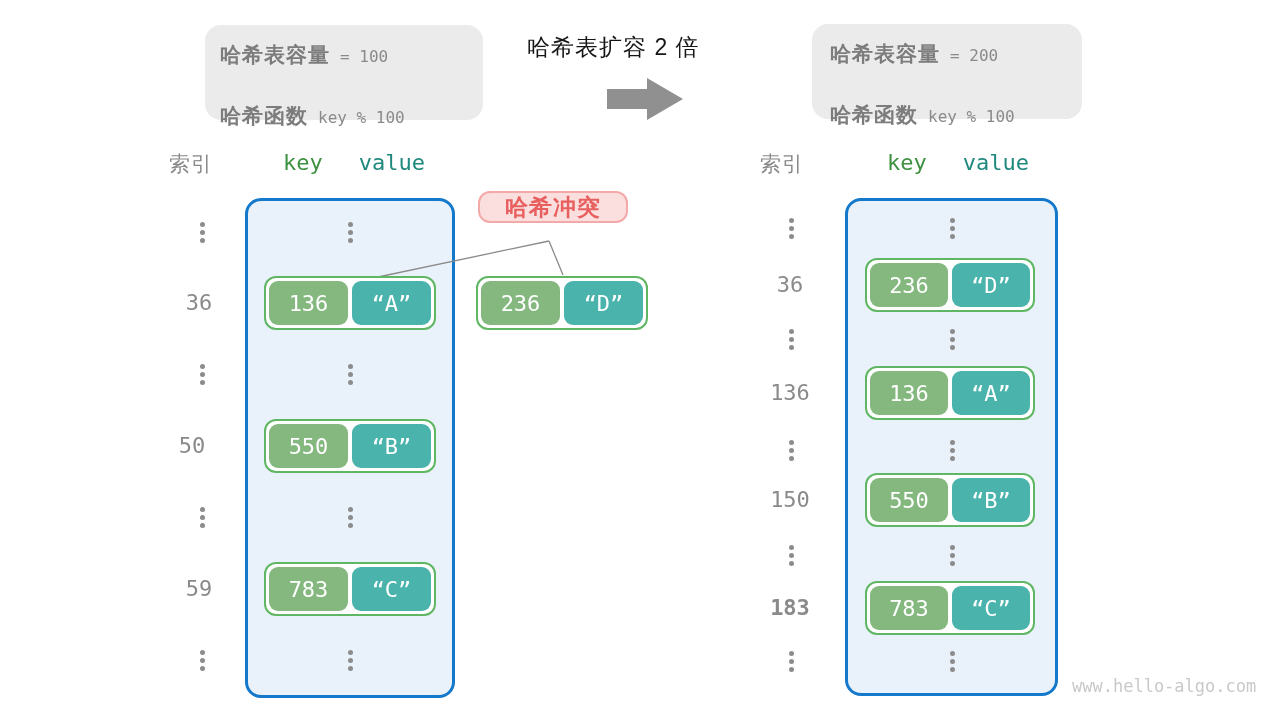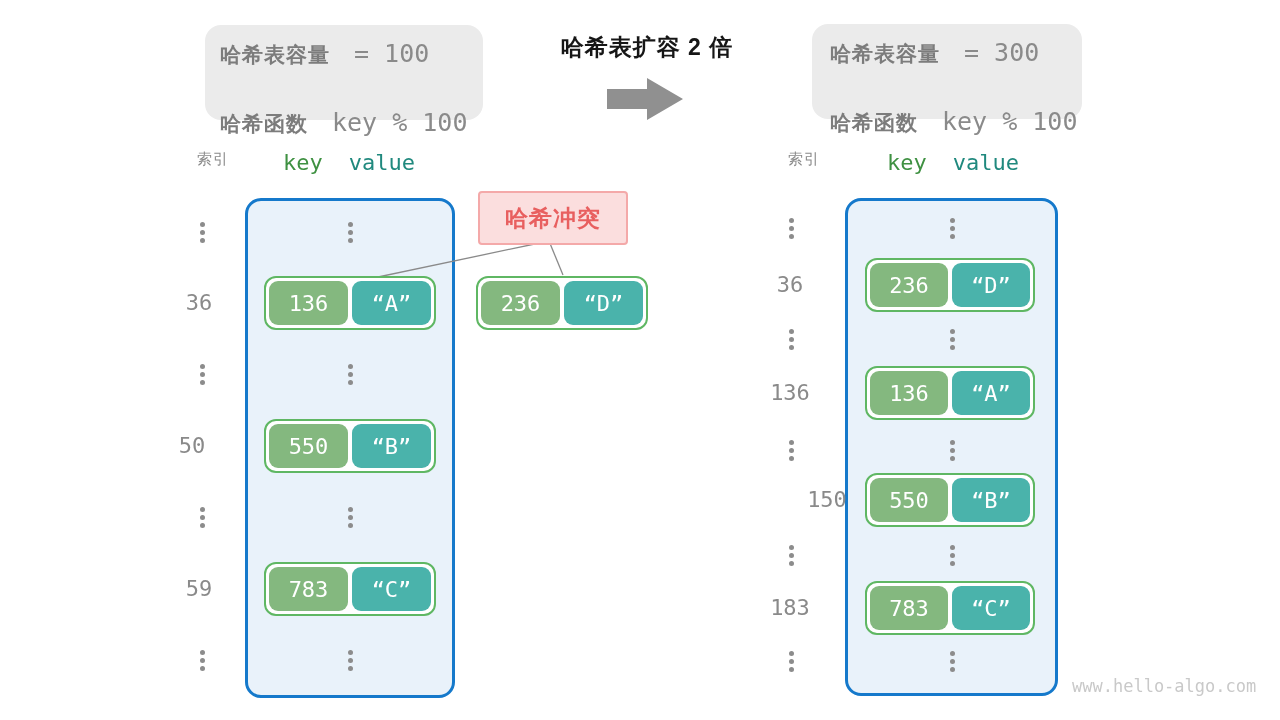--- a/index.html
+++ b/index.html
@@ -14,7 +14,7 @@
     display:flex; flex-direction:column; justify-content:center; gap:8px;
     padding:12px 15px;
   }
-  .info-line { display:flex; align-items:baseline; gap:24px; white-space:nowrap; }
+  .info-line { display:flex; align-items:baseline; gap:10px; white-space:nowrap; }
   .info-label { font-weight:bold; font-size:21px; color:#7c7c7c; letter-spacing:1px; }
   .info-value { font-family:"DejaVu Sans Mono", monospace; font-size:25px; color:#8a8a8a;margin-top:31px; }
   

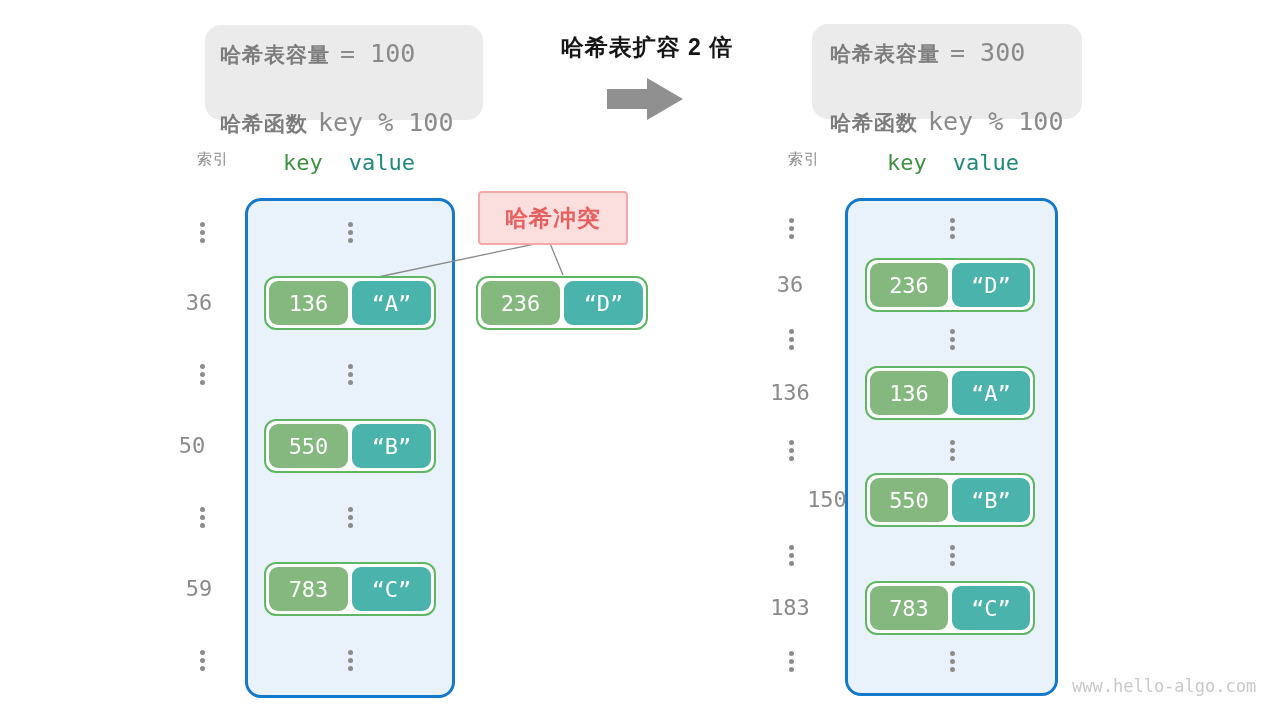--- a/index.html
+++ b/index.html
@@ -16,7 +16,7 @@
   }
   .info-line { display:flex; align-items:baseline; gap:10px; white-space:nowrap; }
   .info-label { font-weight:bold; font-size:21px; color:#7c7c7c; letter-spacing:1px; }
-  .info-value { font-family:"DejaVu Sans Mono", monospace; font-size:25px; color:#8a8a8a;margin-top:31px; }
+  .info-value { font-family:"DejaVu Sans Mono", monospace; font-size:16px; color:#8a8a8a;margin-top:31px; }
   
   .diagram-title {
     position:absolute; left:527px; top:32px; width:240px; text-align:center;

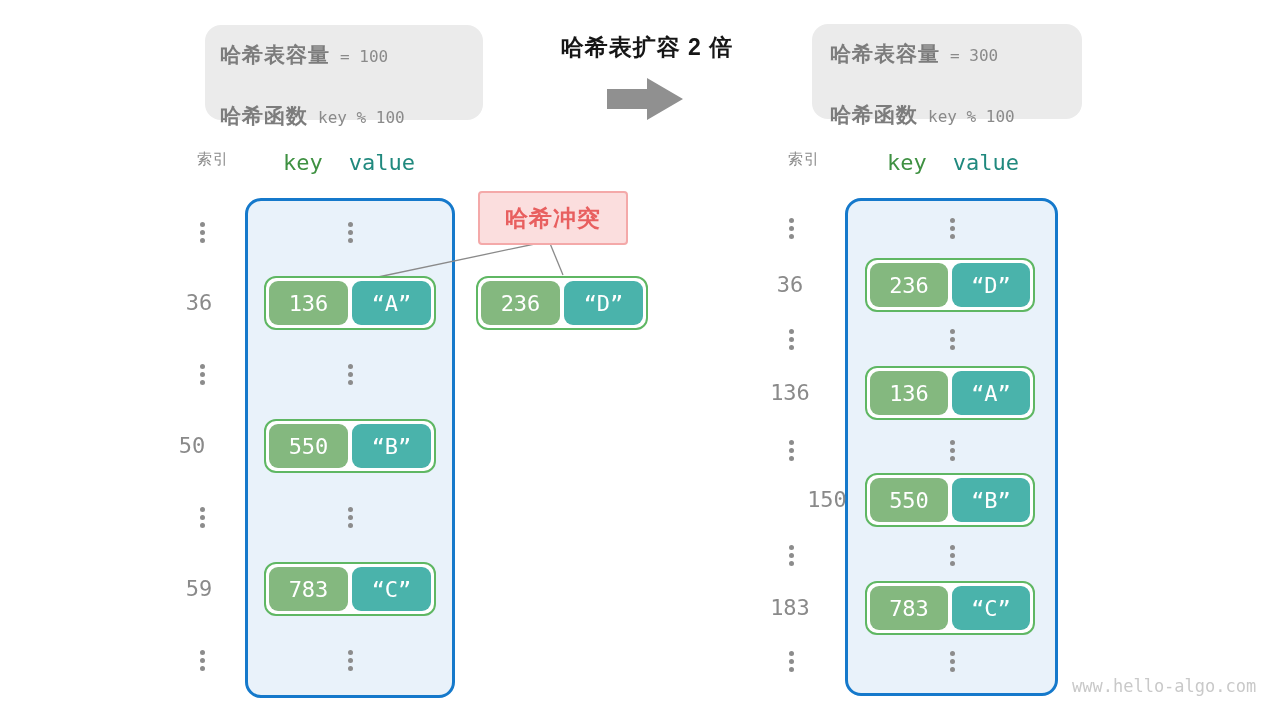--- a/index.html
+++ b/index.html
@@ -19,8 +19,8 @@
   .info-value { font-family:"DejaVu Sans Mono", monospace; font-size:16px; color:#8a8a8a;margin-top:31px; }
   
   .diagram-title {
-    position:absolute; left:527px; top:32px; width:240px; text-align:center;
-    font-weight:bold; font-size:23px; color:#161616; letter-spacing:1px; white-space:nowrap;
+    position:absolute; left:527px; top:32px; width:240px; text-align:left;
+    font-weight:normal; font-size:23px; color:#161616; letter-spacing:1px; white-space:nowrap;
   }
   .arrow-wrap { position:absolute; left:607px; top:78px; }
   

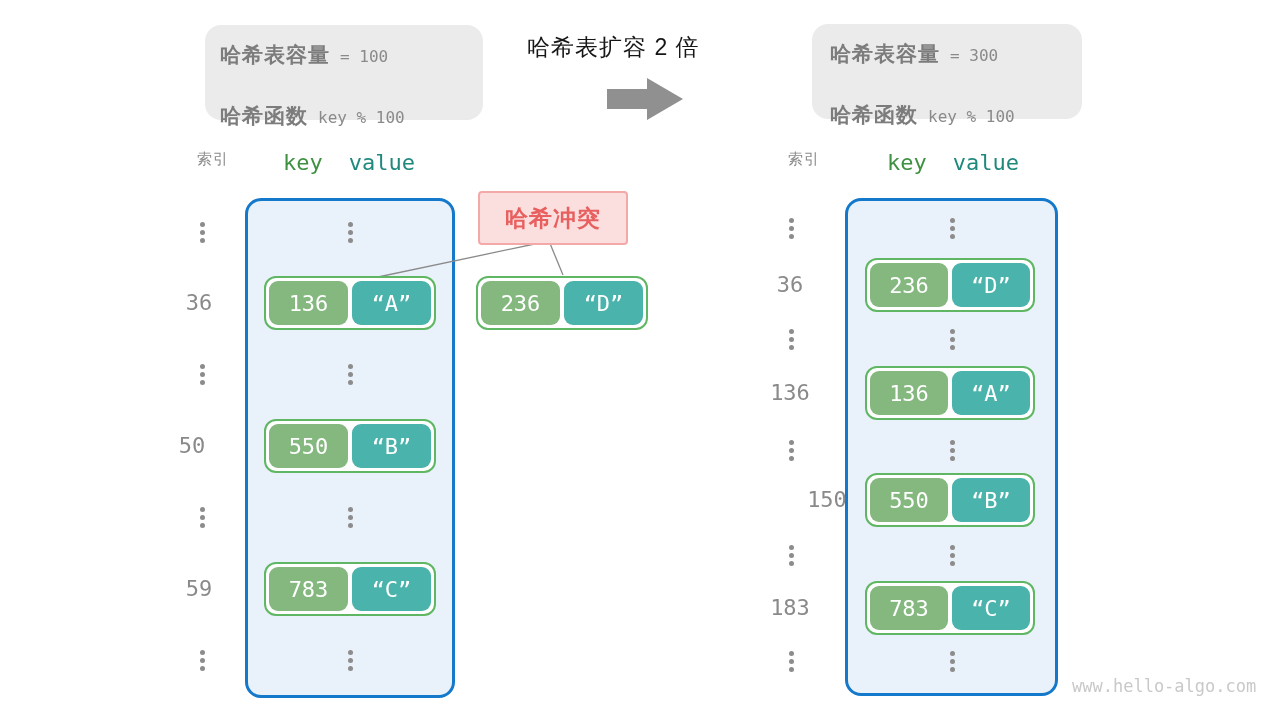--- a/index.html
+++ b/index.html
@@ -98,7 +98,7 @@
   <div class="info-box" style="left:812px; top:24px; width:270px; height:95px; padding-left:18px;">
     <div class="info-line">
       <span class="info-label">哈希表容量</span>
-      <span class="info-value">= 300</span>
+      <span class="info-value">= 200</span>
     </div>
     <div class="info-line">
       <span class="info-label">哈希函数</span>

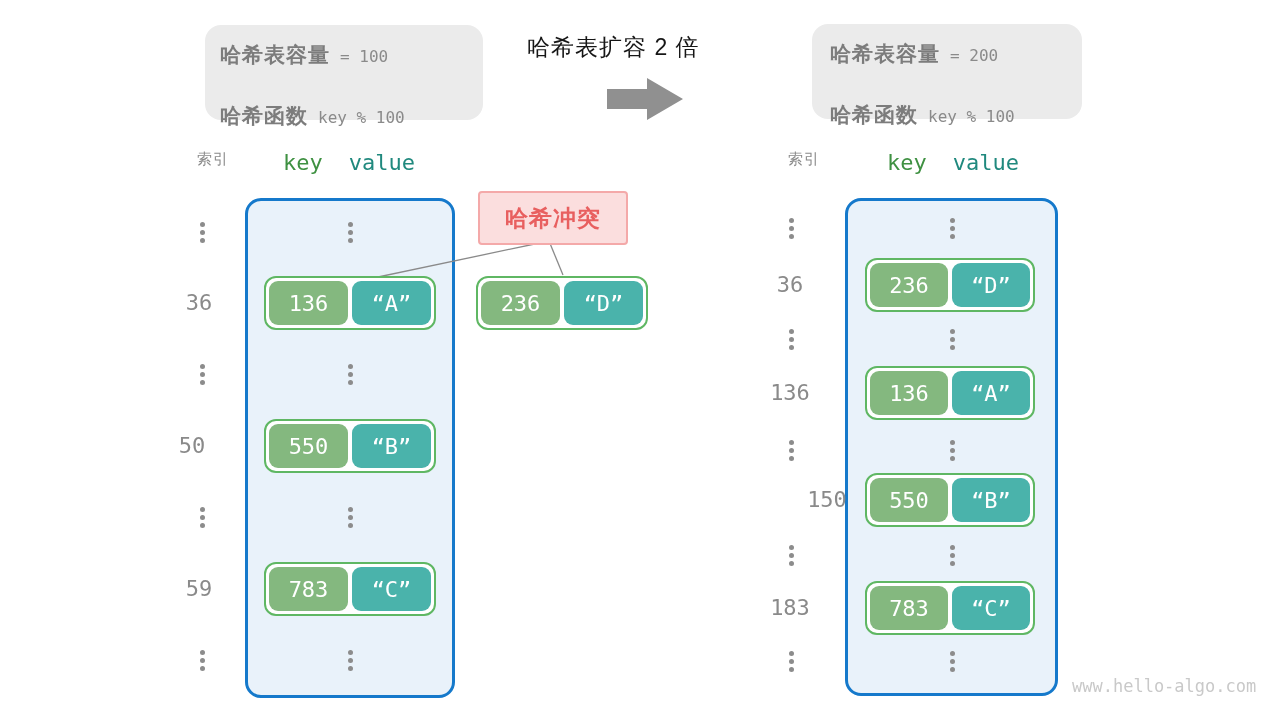--- a/index.html
+++ b/index.html
@@ -25,8 +25,8 @@
   .arrow-wrap { position:absolute; left:607px; top:78px; }
   
   .idx-header {
-    position:absolute; width:60px; text-align:right;
-    font-size:15px; color:#8a8a8a; letter-spacing:1px;
+    position:absolute; width:60px; text-align:left;
+    font-size:21px; color:#8a8a8a; letter-spacing:1px;
   }
   .kv-header {
     position:absolute; display:flex; gap:26px;

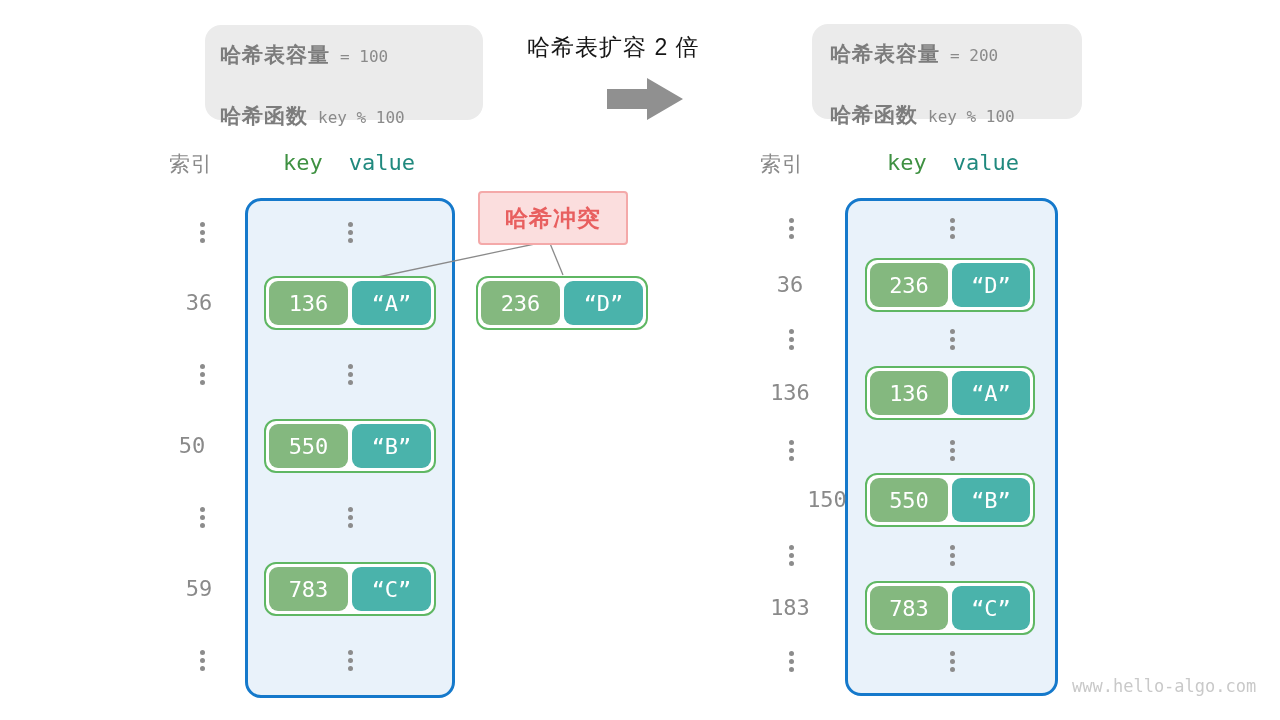--- a/index.html
+++ b/index.html
@@ -29,7 +29,7 @@
     font-size:21px; color:#8a8a8a; letter-spacing:1px;
   }
   .kv-header {
-    position:absolute; display:flex; gap:26px;
+    position:absolute; display:flex; gap:36px;
     font-family:"DejaVu Sans Mono", monospace; font-size:22px;
   }
   .kv-header .kh { color:#3f9142; }

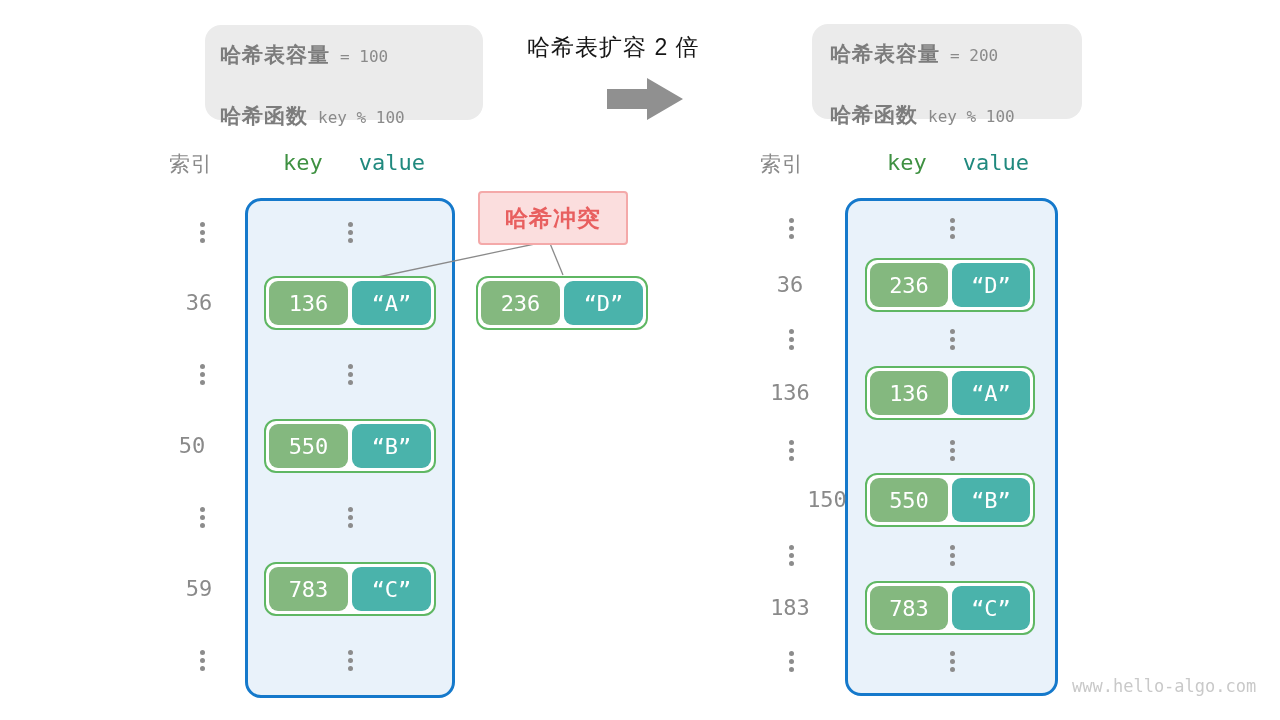--- a/index.html
+++ b/index.html
@@ -61,8 +61,8 @@
   .dots i { display:block; width:5px; height:5px; border-radius:50%; background:#8c8c8c; }
   
   .collision-label {
-    position:absolute; left:478px; top:191px; width:150px; height:54px;
-    background:#fbdede; border:2px solid #f4a9a9; border-radius:4px;
+    position:absolute; left:478px; top:191px; width:150px; height:32px;
+    background:#fbdede; border:2px solid #f4a9a9; border-radius:12px;
     display:flex; align-items:center; justify-content:center;
     font-weight:bold; font-size:23px; color:#e85f5f; letter-spacing:1px;
   }

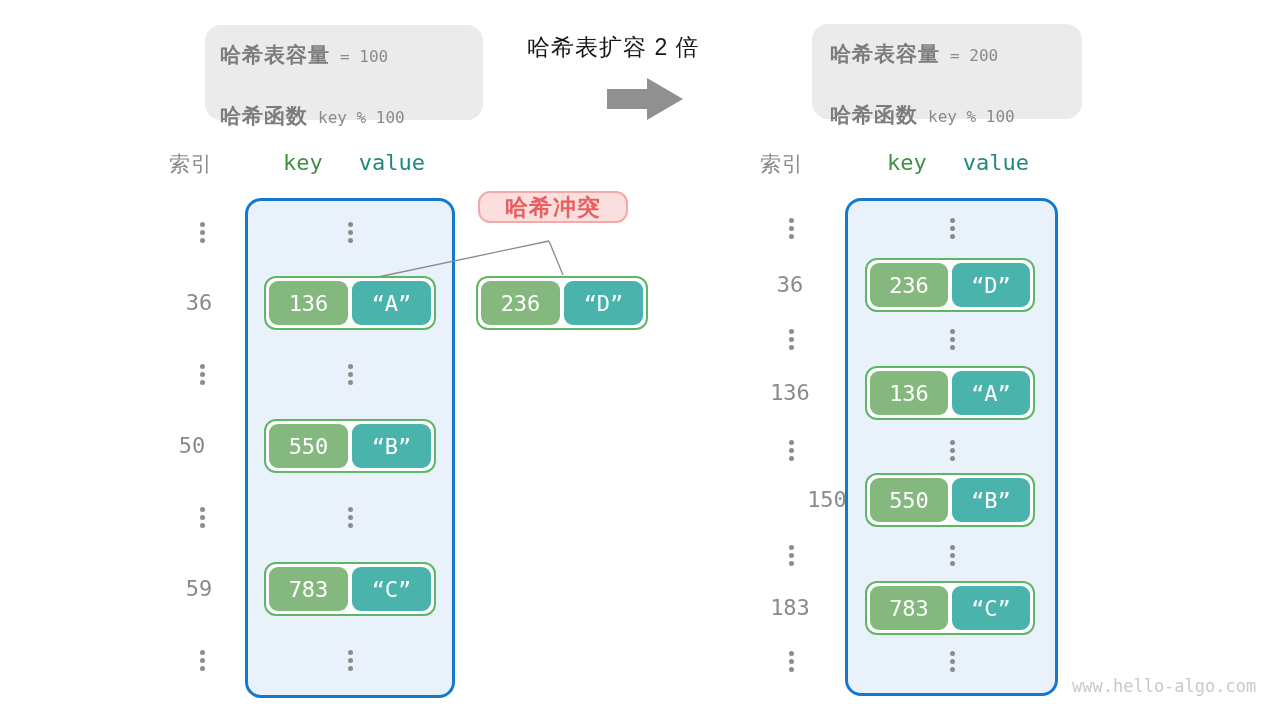--- a/index.html
+++ b/index.html
@@ -194,7 +194,7 @@
 
   <div class="idx" style="left:760px; top:271px;">36</div>
   <div class="idx" style="left:760px; top:379px;">136</div>
-  <div class="idx" style="left:797px; top:486px;">150</div>
+  <div class="idx" style="left:760px; top:486px;">150</div>
   <div class="idx" style="left:760px; top:594px;">183</div>
 
   <div class="pair" style="left:865px; top:258px; width:170px;">

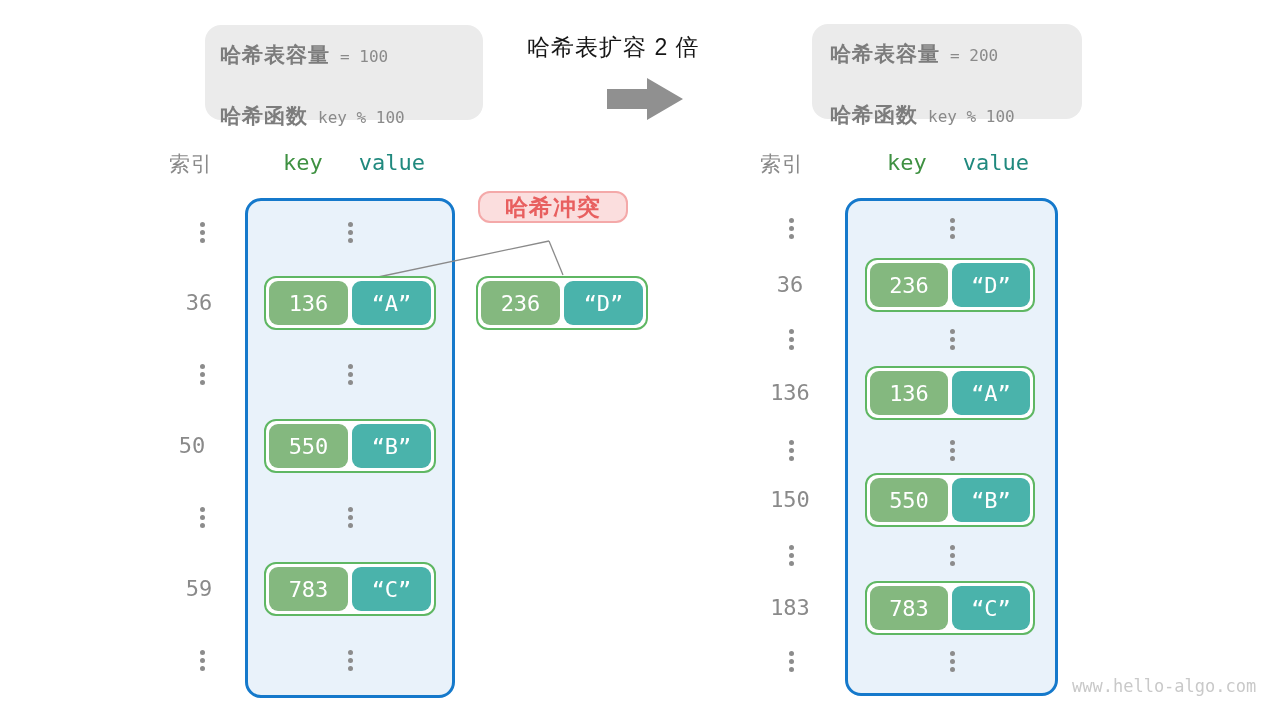--- a/index.html
+++ b/index.html
@@ -195,7 +195,7 @@
   <div class="idx" style="left:760px; top:271px;">36</div>
   <div class="idx" style="left:760px; top:379px;">136</div>
   <div class="idx" style="left:760px; top:486px;">150</div>
-  <div class="idx" style="left:760px; top:594px;">183</div>
+  <div class="idx" style="left:760px; top:594px;font-weight:bold;">183</div>
 
   <div class="pair" style="left:865px; top:258px; width:170px;">
     <span class="kbox">236</span>

